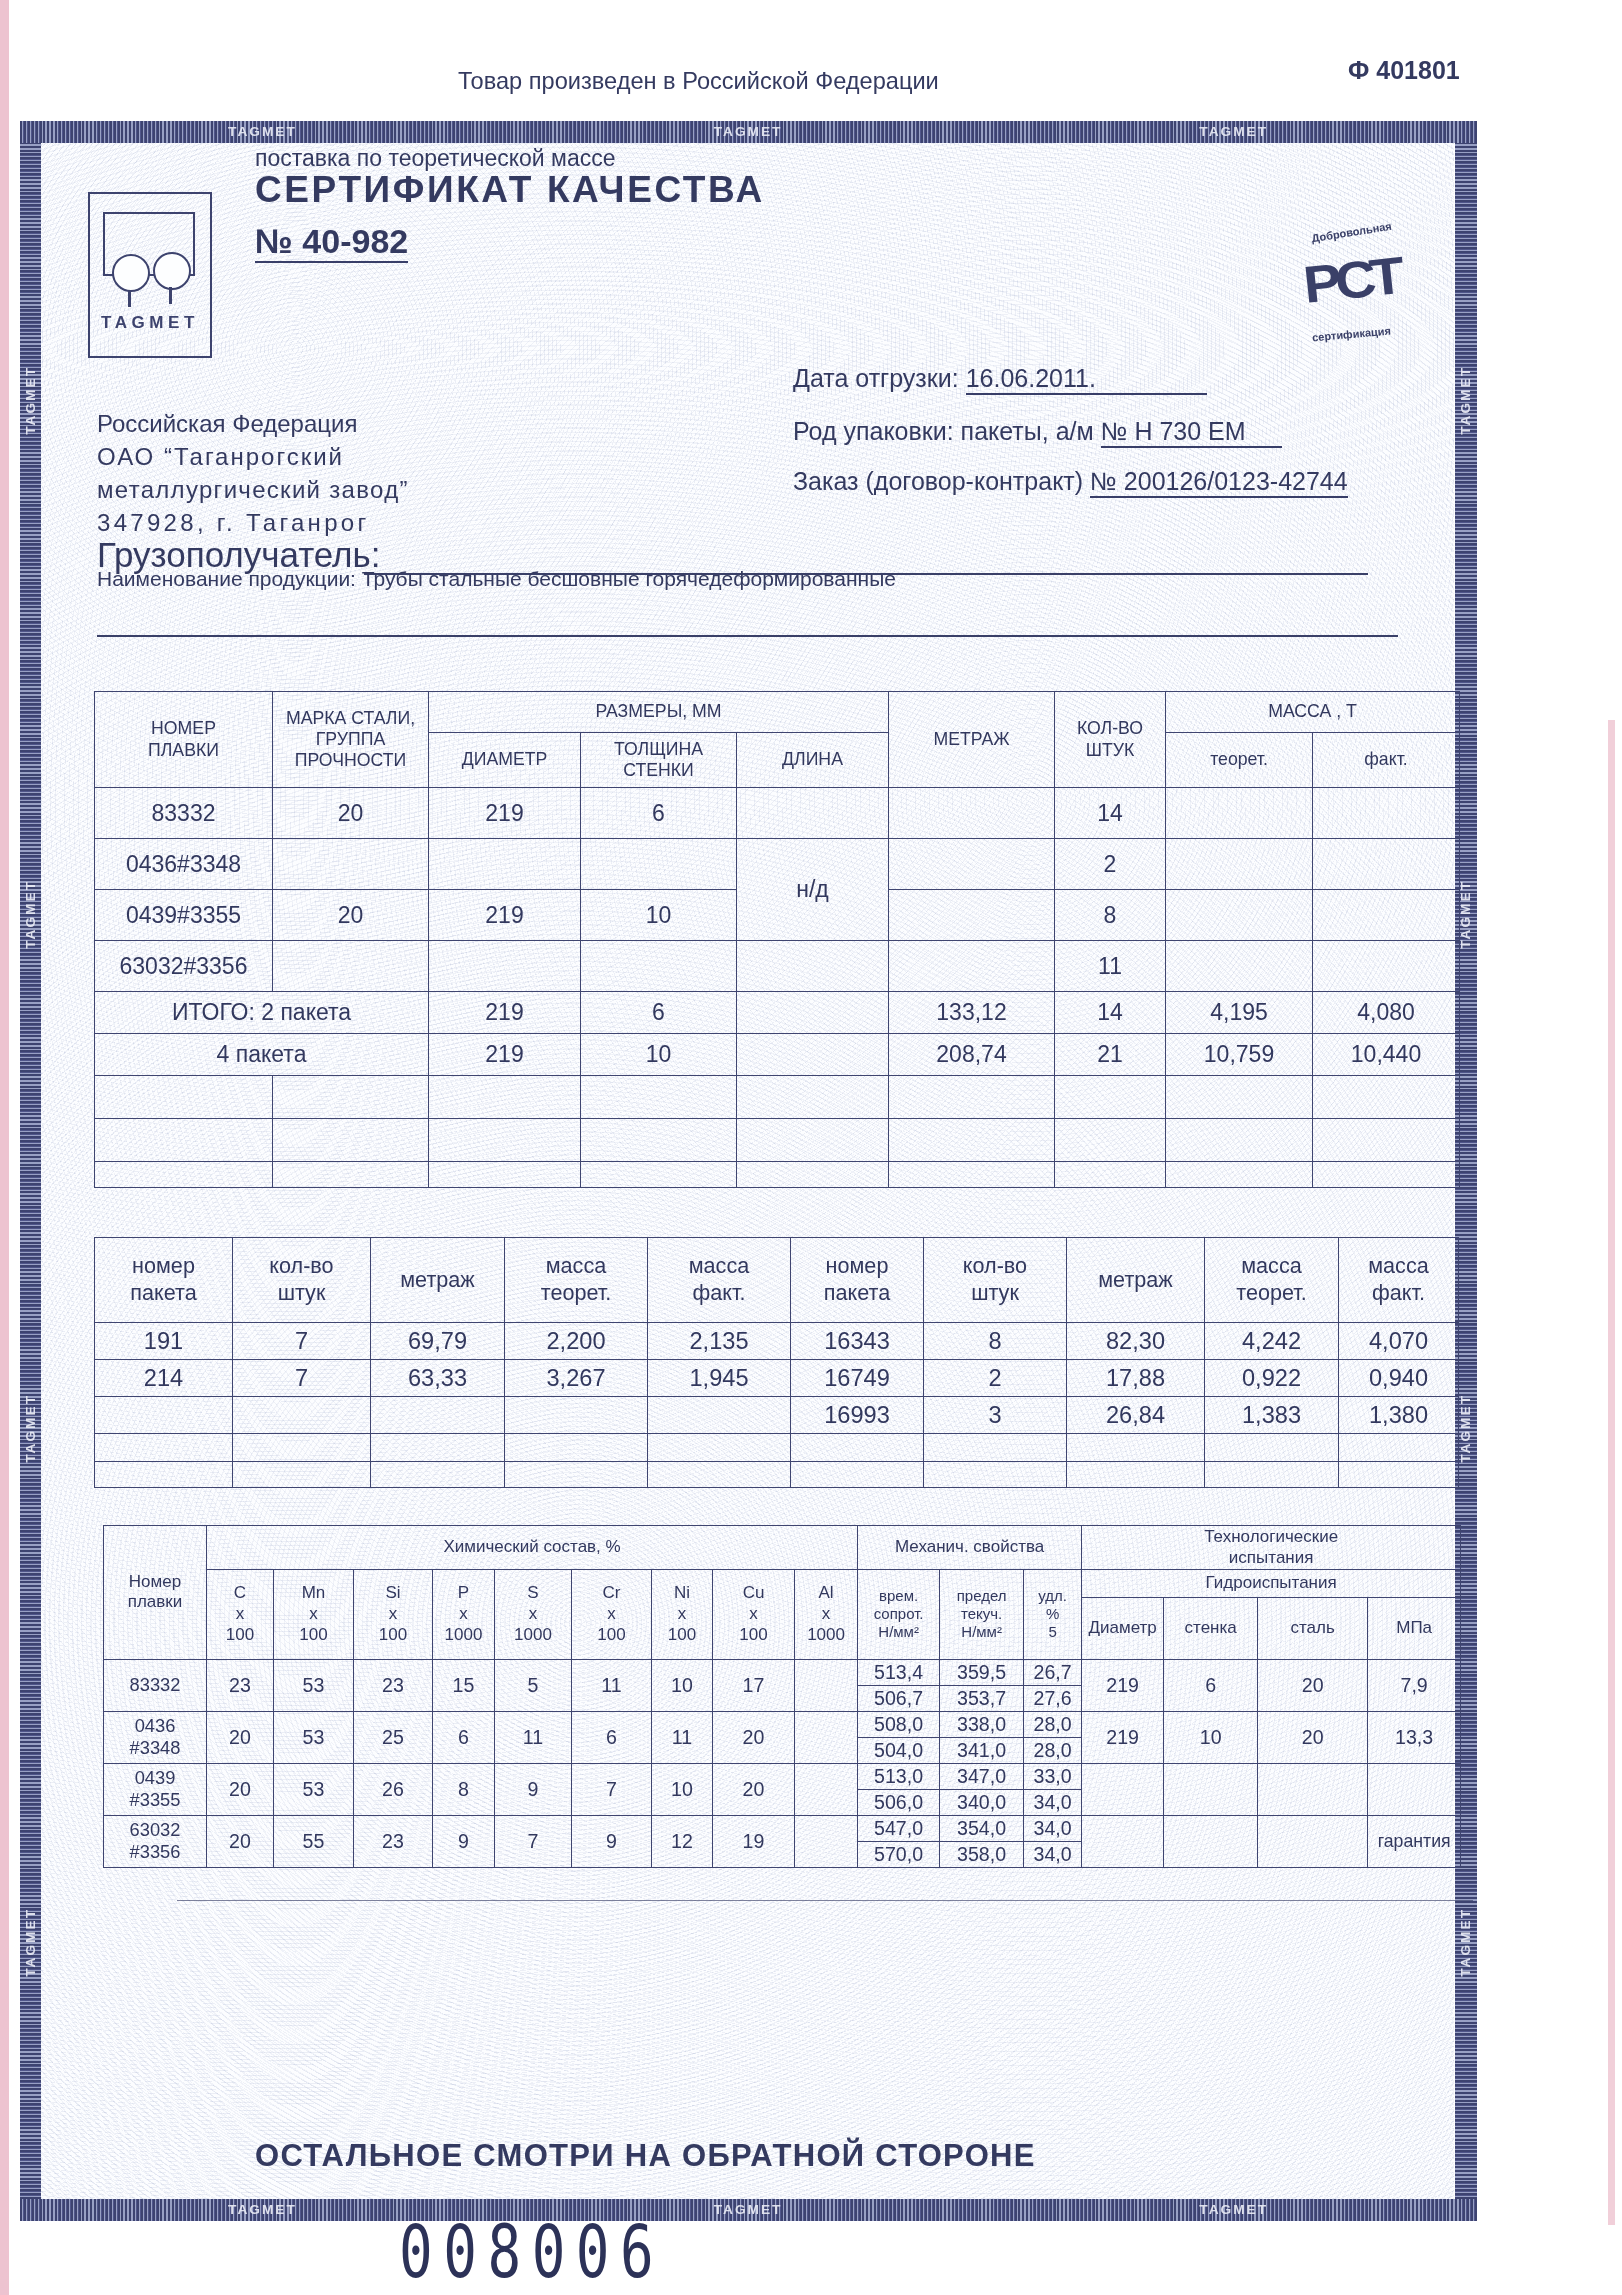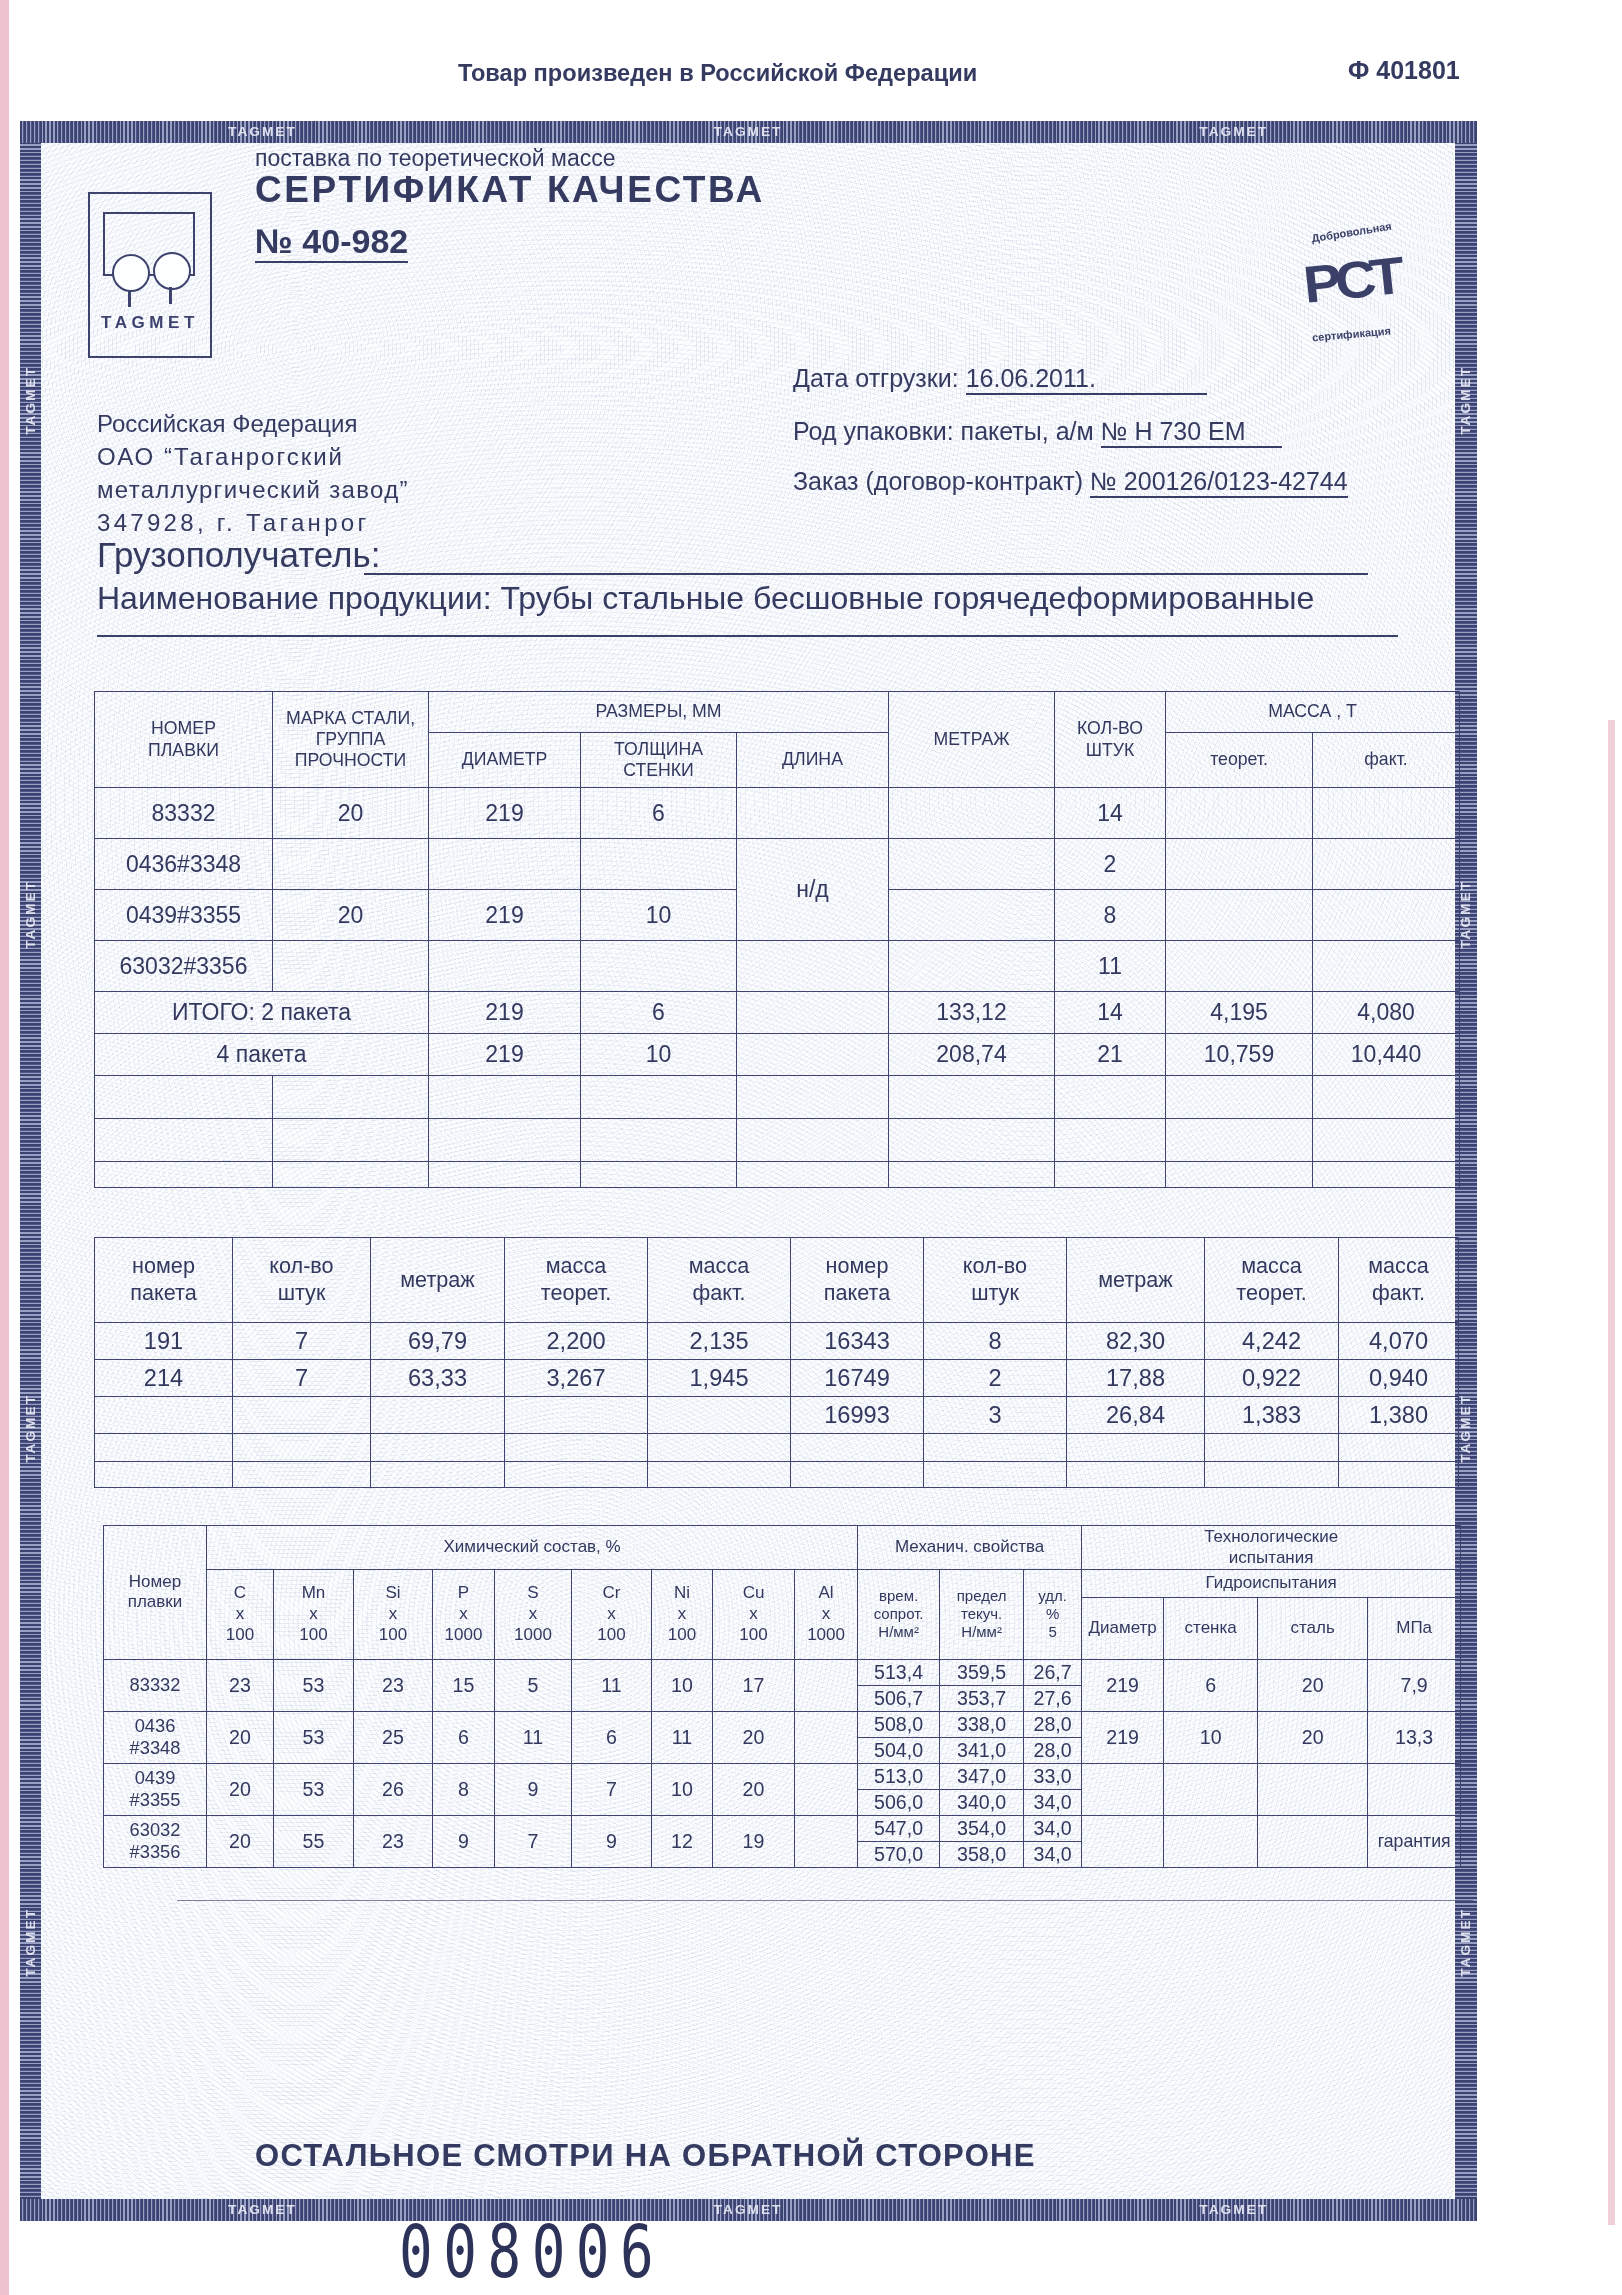--- a/index.html
+++ b/index.html
@@ -58,7 +58,7 @@
   <div class="pink" style="left:0;top:0;width:9.2px;height:2295px"></div>
   <div class="pink" style="left:1608px;top:720px;width:6.5px;height:1505px;opacity:.8"></div>
 
-  <div class="abs" style="left:458px;top:60px;font-size:23.6px;font-weight:bold">Товар произведен в Российской Федерации</div>
+  <div class="abs" style="left:458px;top:68px;font-size:23.6px;font-weight:normal">Товар произведен в Российской Федерации</div>
   <div class="abs" style="left:1348px;top:56px;font-size:25px;font-weight:bold">Ф 401801</div>
 
   <div class="paper"></div>

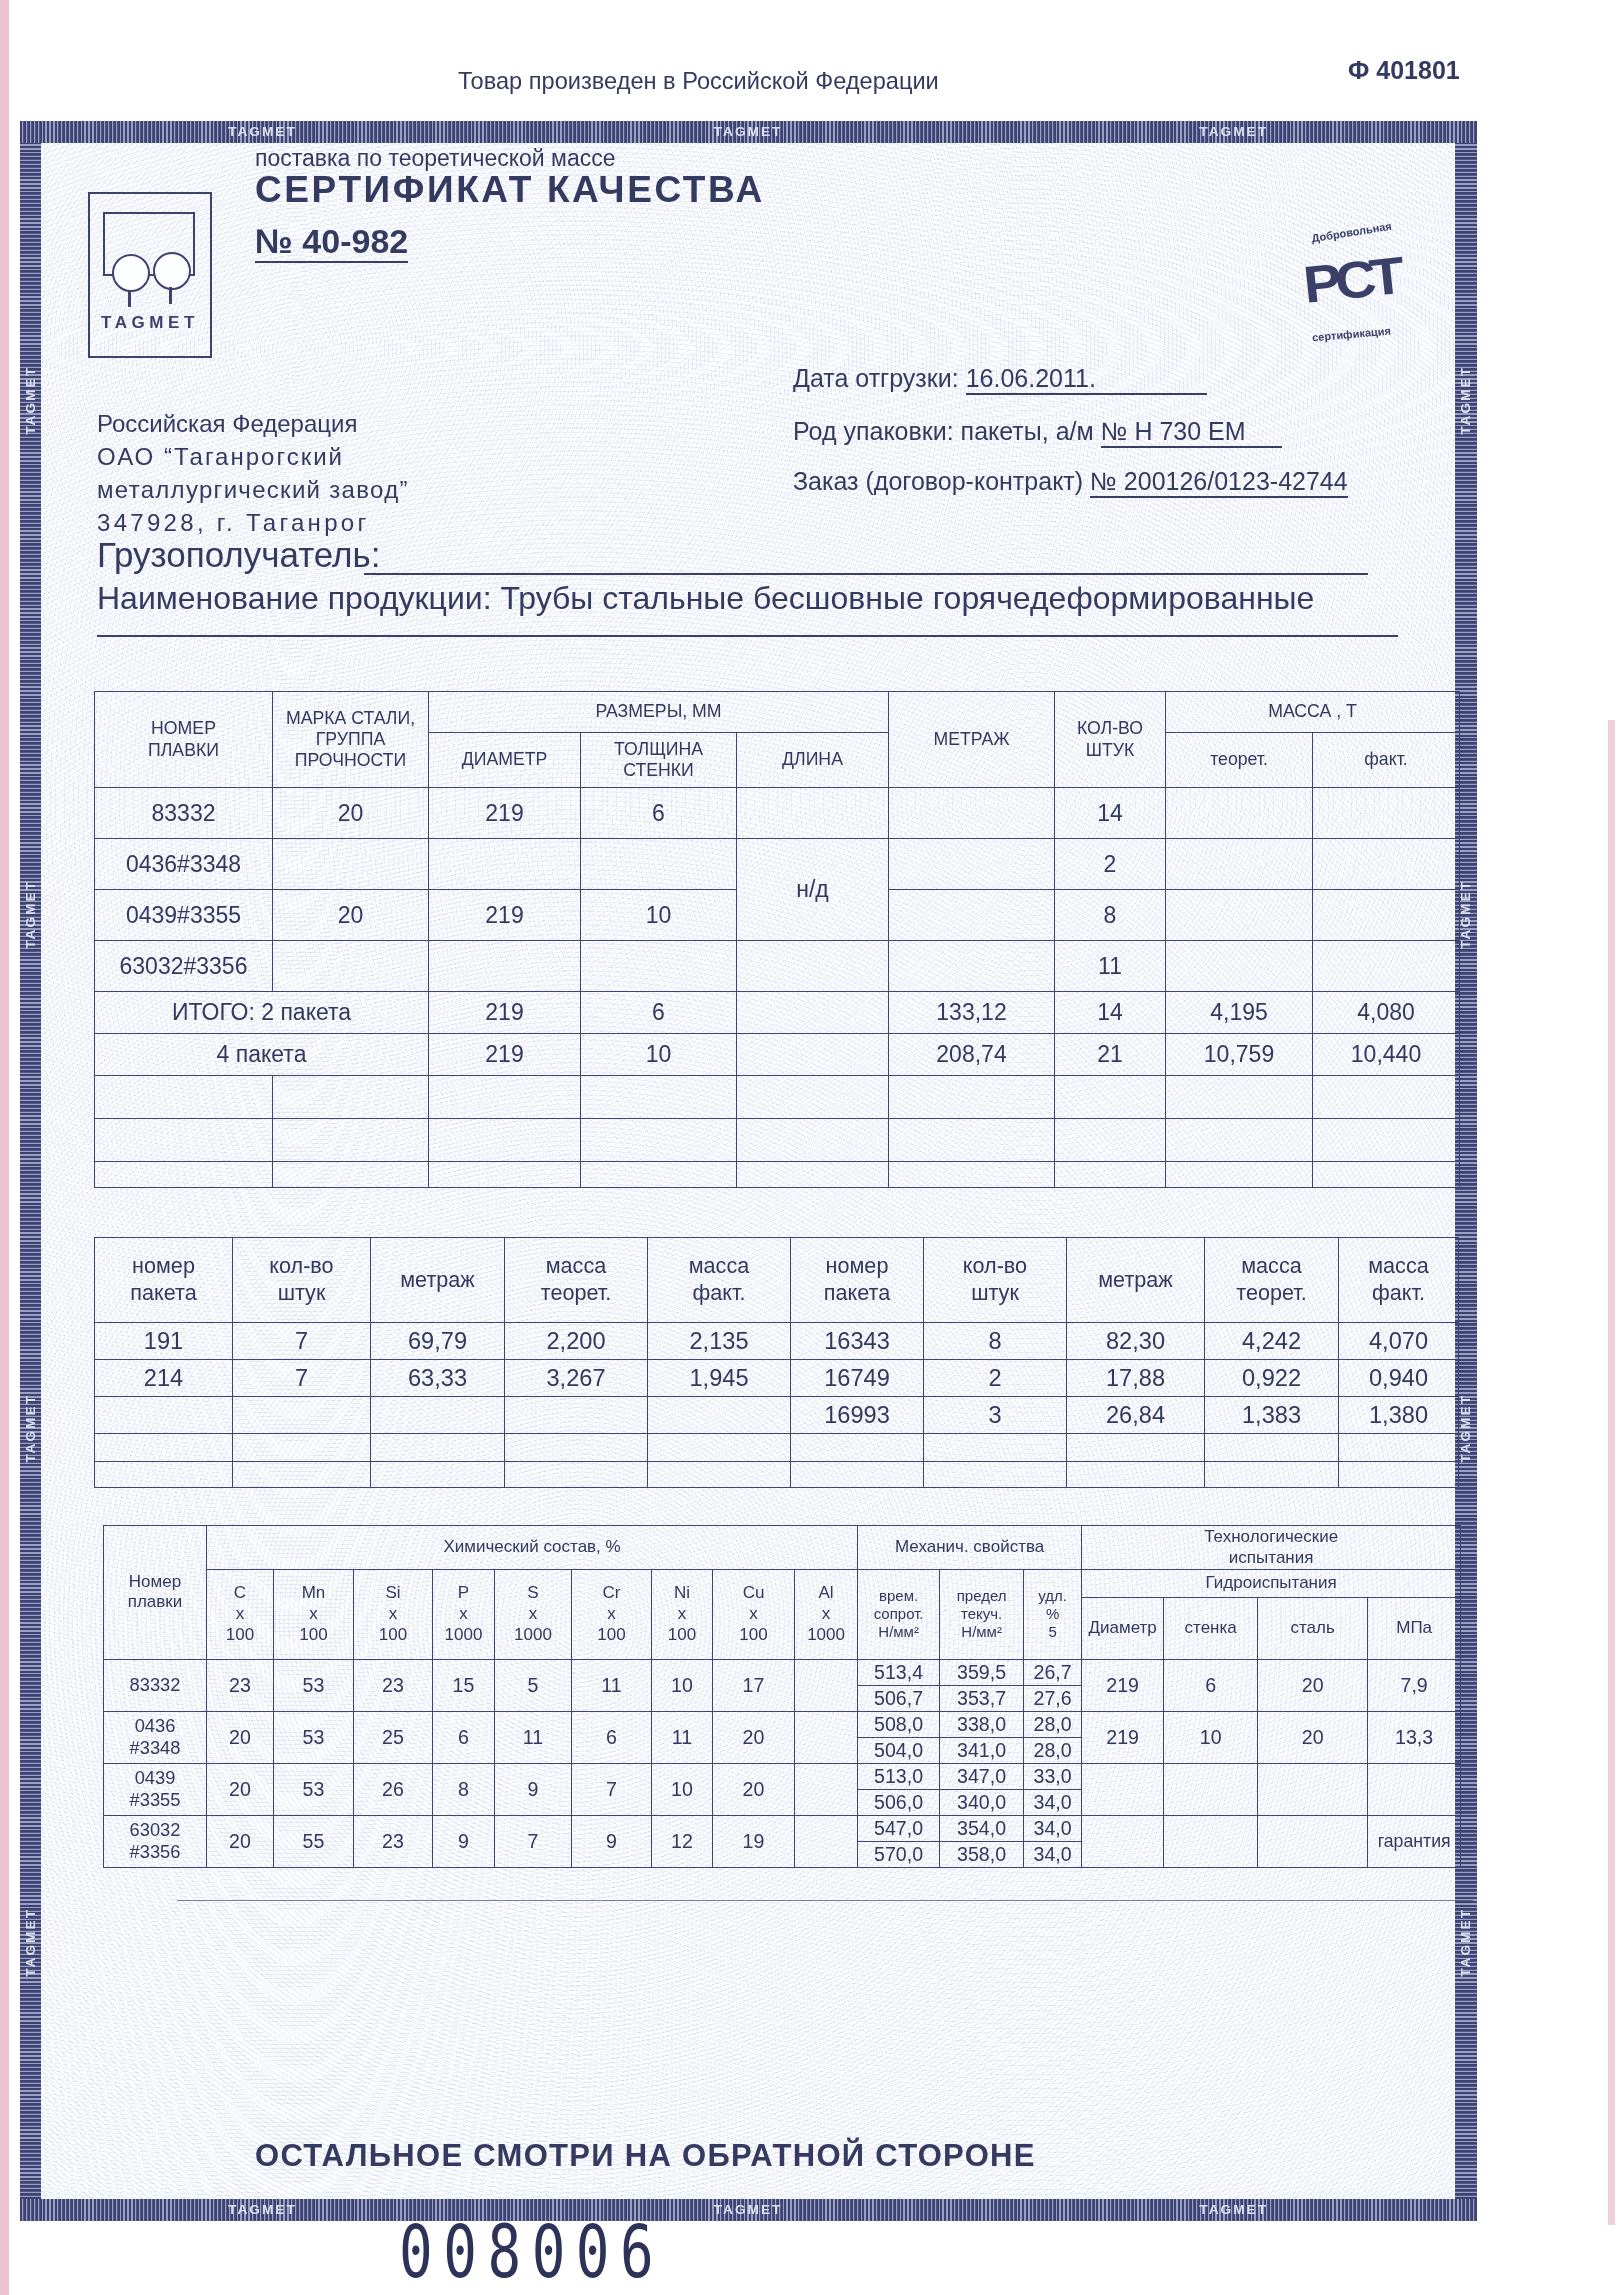--- a/index.html
+++ b/index.html
@@ -128,7 +128,7 @@
   <div class="abs" style="left:97px;top:535px;font-size:35px">Грузополучатель:</div>
   <div class="hr" style="left:364px;top:573px;width:1004px"></div>
 
-  <div class="abs" style="left:97px;top:580px;font-size:32px;white-space:nowrap">
+  <div class="abs" style="left:97px;top:567px;font-size:21px;white-space:nowrap">
     <span>Наименование продукции:</span>
     <span>Трубы стальные бесшовные горячедеформированные</span>
   </div>

